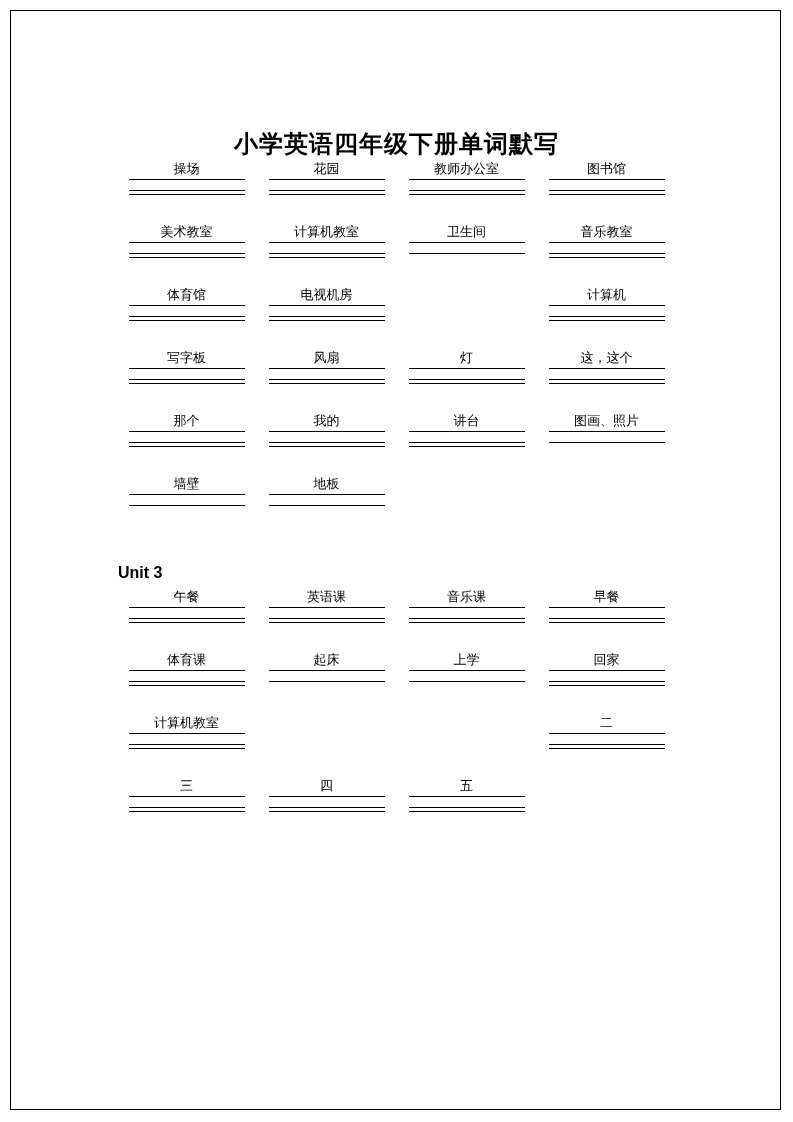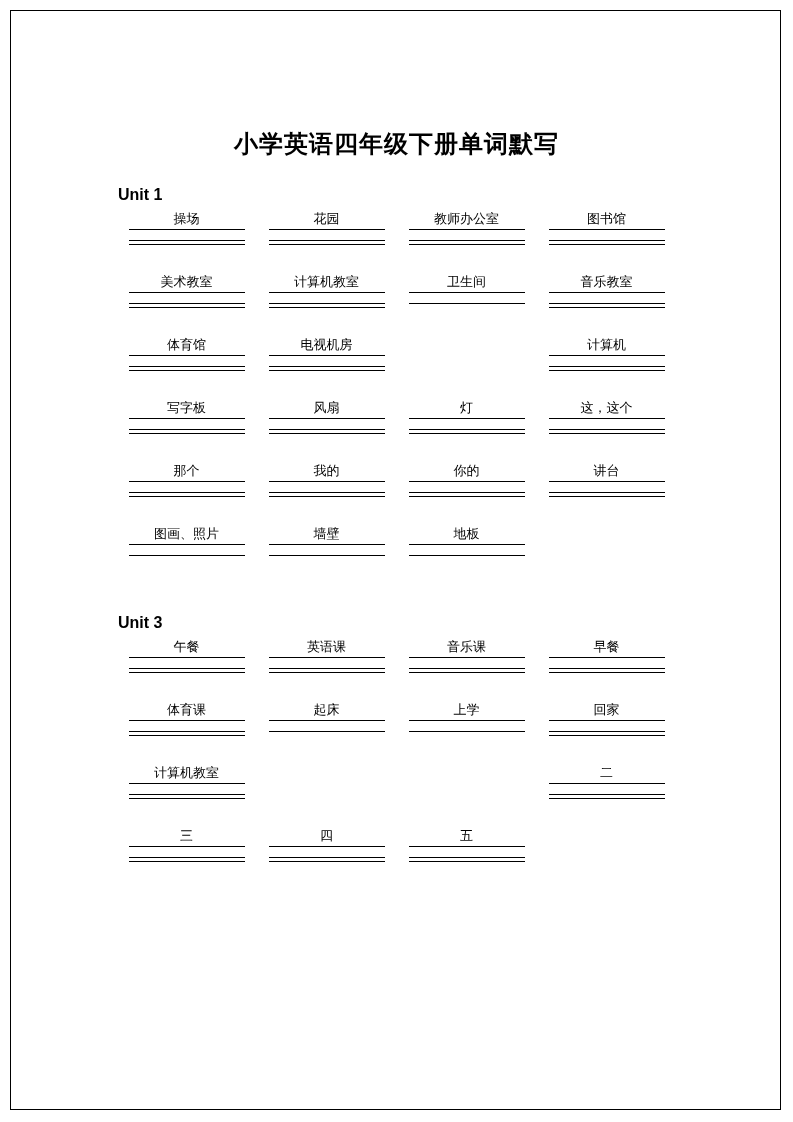--- a/index.html
+++ b/index.html
@@ -98,7 +98,6 @@
 
   <div class="doc-title">小学英语四年级下册单词默写</div>
 
-  <div class="unit-heading">Unit 1</div>
   <div class="grid">
     <div class="cell">
       <div class="word">操场</div>

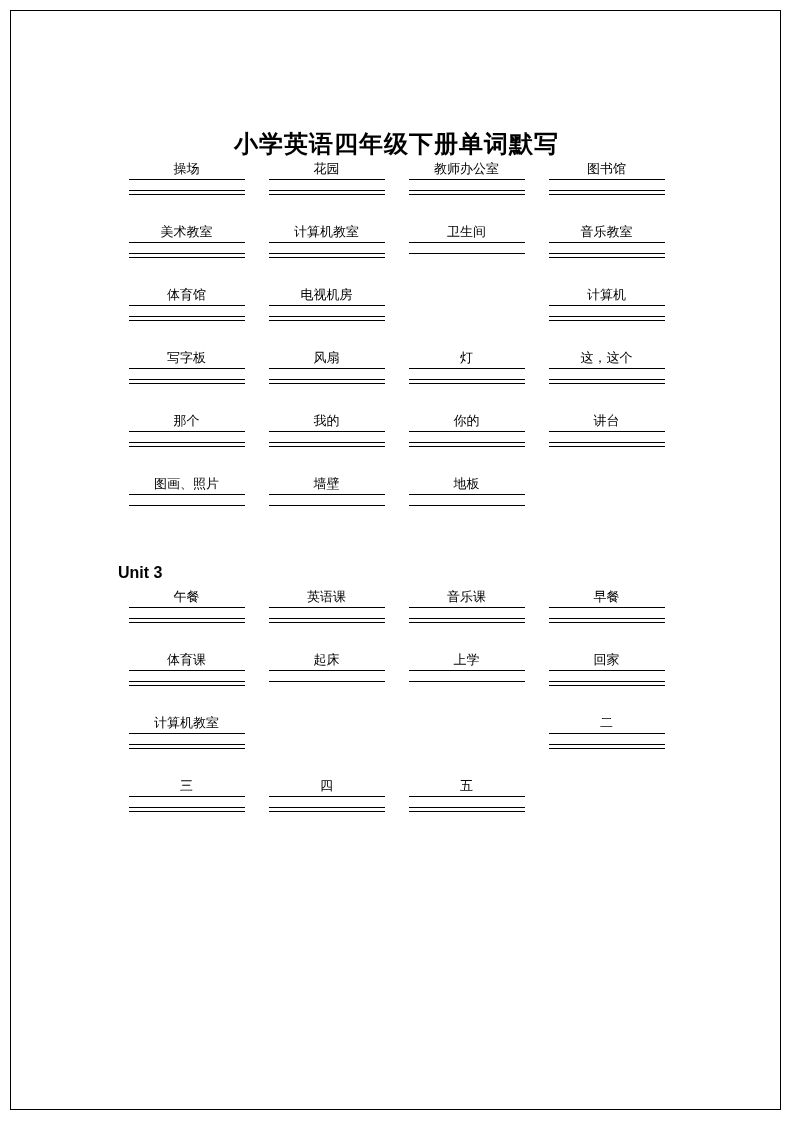--- a/index.html
+++ b/index.html
@@ -242,14 +242,6 @@
           <div class="ln tight"></div>
         </div>
     </div>
-    <div class="cell">
-      <div class="word">你的</div>
-      <div class="lines">
-          <div class="ln"></div>
-          <div class="ln tight"></div>
-          <div class="ln tight"></div>
-        </div>
-    </div>
 
     <div class="cell">
       <div class="word">讲台</div>

